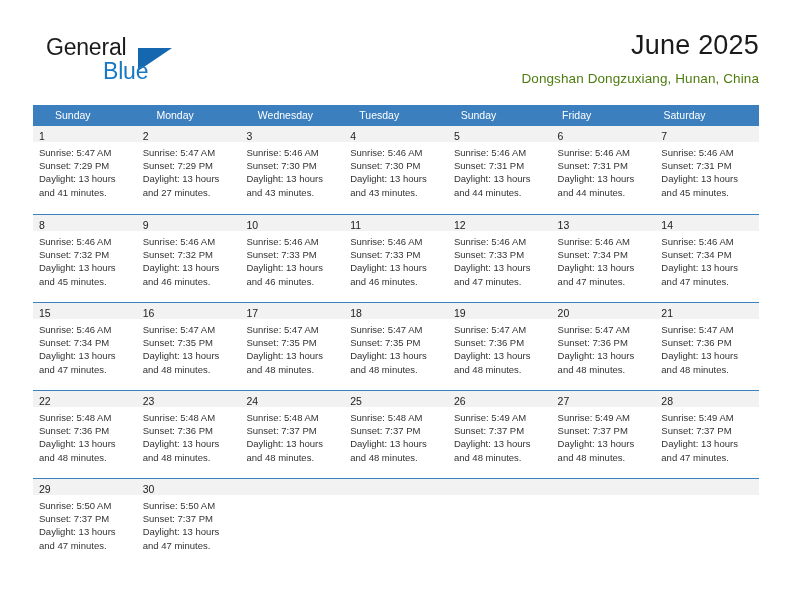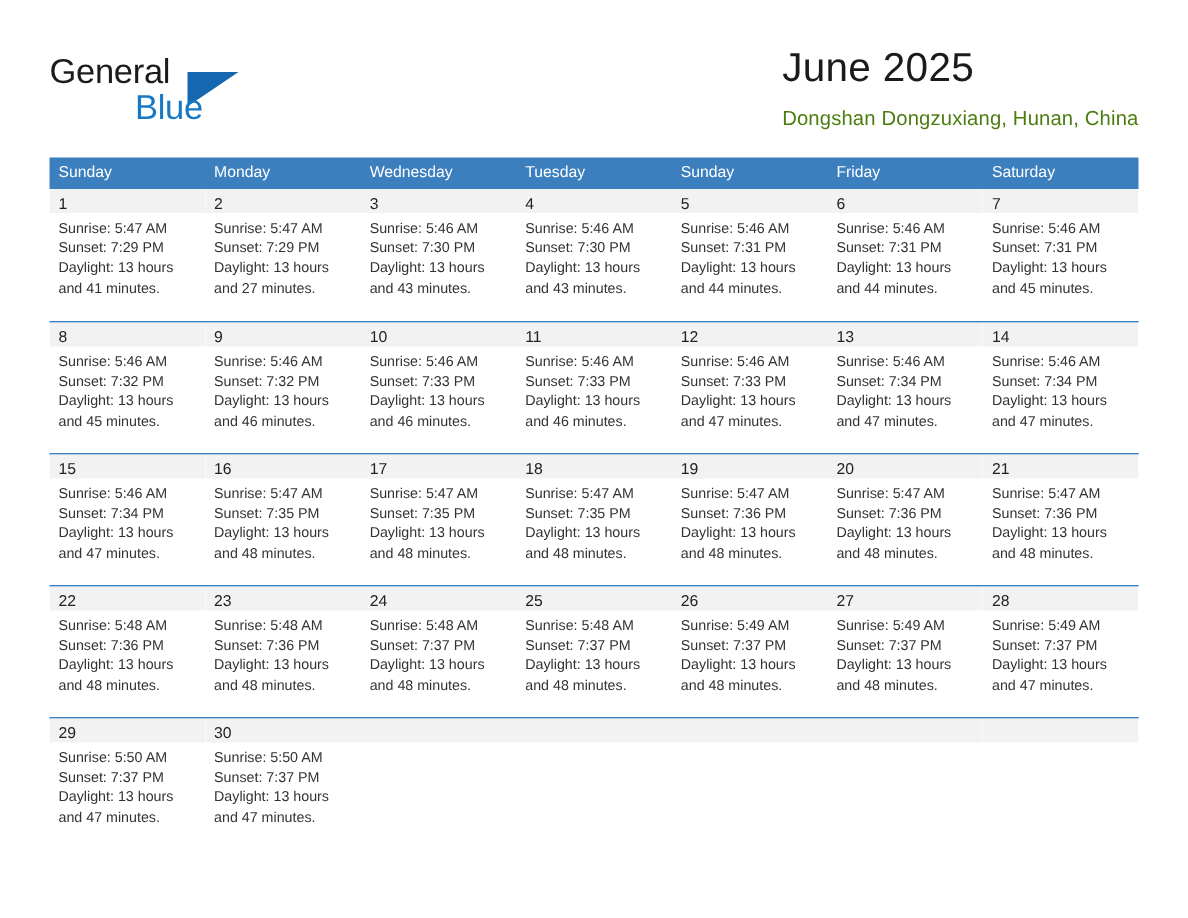--- a/index.html
+++ b/index.html
@@ -31,7 +31,7 @@
   }
   .logo {
     position: absolute;
-    left: 0;
+    left: 13px;
     top: 6px;
     width: 180px;
     height: 56px;

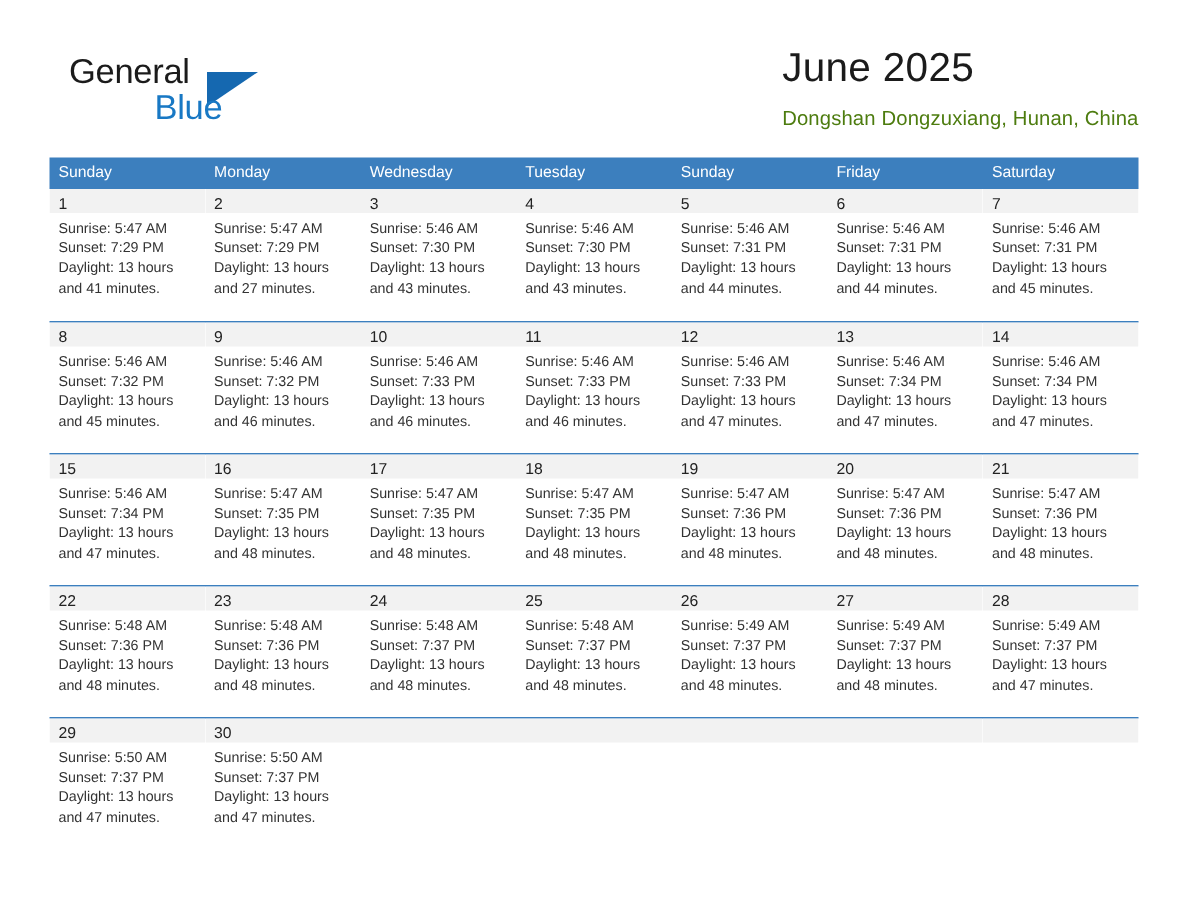--- a/index.html
+++ b/index.html
@@ -70,7 +70,7 @@
     position: absolute;
     right: 0;
     top: 0;
-    text-align: left;
+    text-align: right;
   }
   .cal-title {
     font-size: 27px;

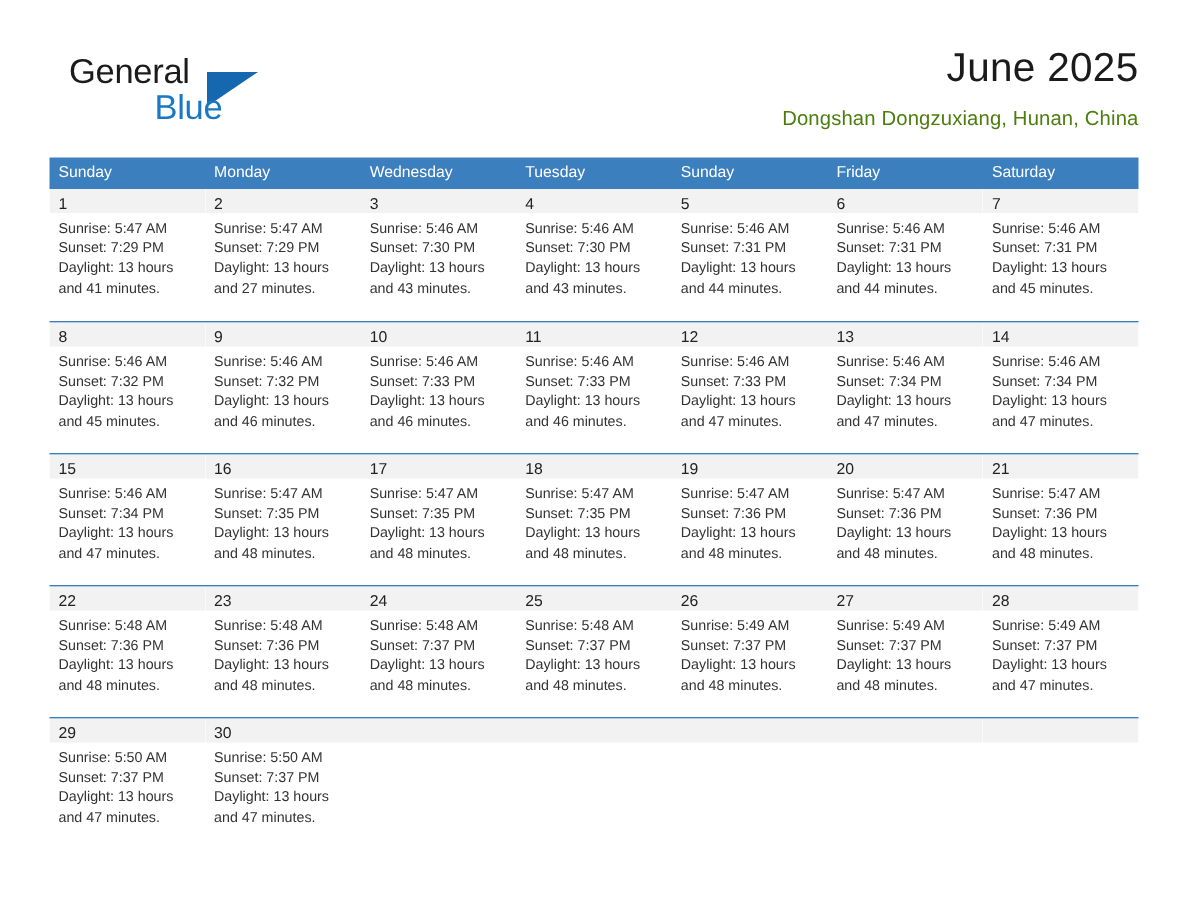--- a/index.html
+++ b/index.html
@@ -99,6 +99,7 @@
     display: flex;
     background: #3c7fbe;
     height: 21px;
+    padding-left: 16px;
   }
   .weekday {
     flex: 1 1 0;

